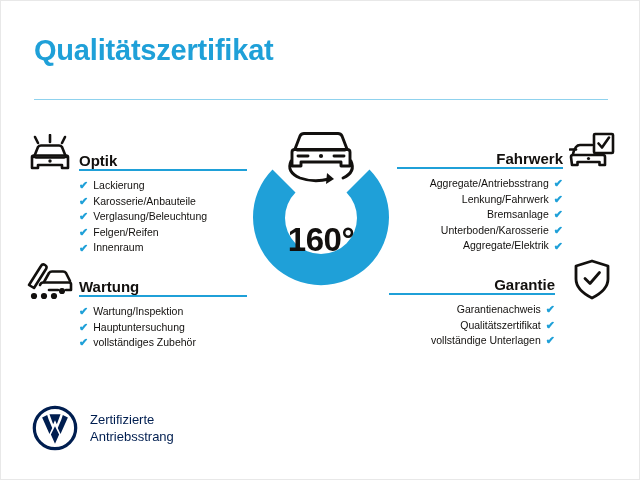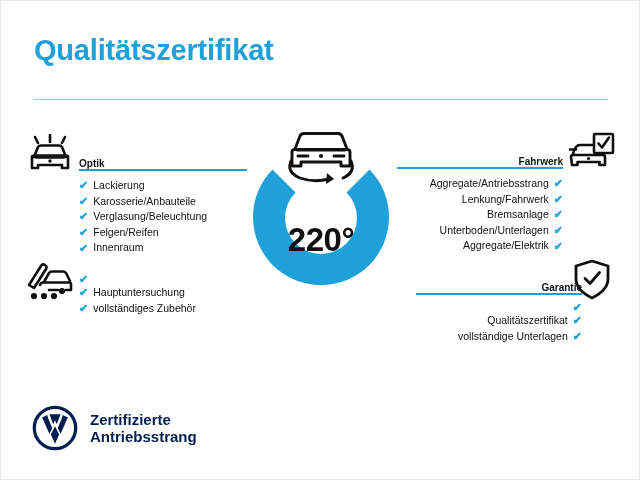--- a/index.html
+++ b/index.html
@@ -51,7 +51,7 @@
   .sec-title {
     position: absolute;
     bottom: 2px;
-    font-size: 10px;
+    font-size: 15px;
     font-weight: bold;
     color: #12100e;
     white-space: nowrap;

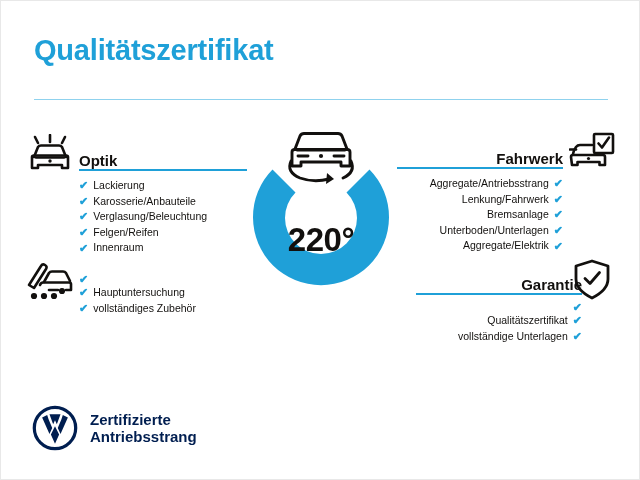--- a/index.html
+++ b/index.html
@@ -341,7 +341,7 @@
         </textPath>
       </text>
     </svg>
-    <div class="badge-360">220°</div>
+    <div class="badge-360">160°</div>
   </div>
 
   <div class="footer">

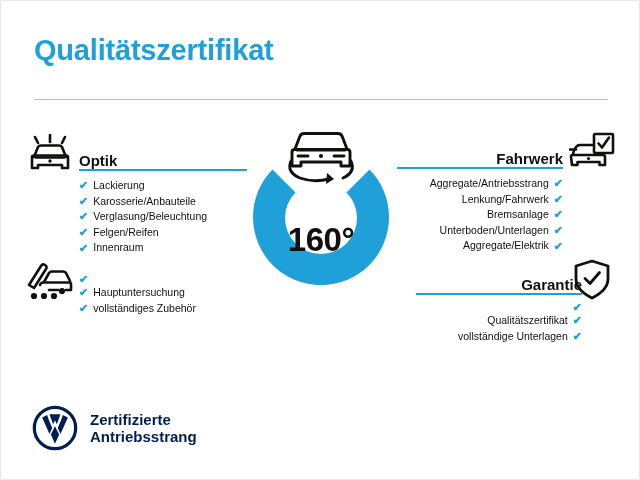--- a/index.html
+++ b/index.html
@@ -268,7 +268,7 @@
           <span class="chk">✔</span>
         </li>
       <li>
-          <span>Unterboden/Unterlagen</span>
+          <span>Unterboden/Karosserie</span>
           <span class="chk">✔</span>
         </li>
       <li>

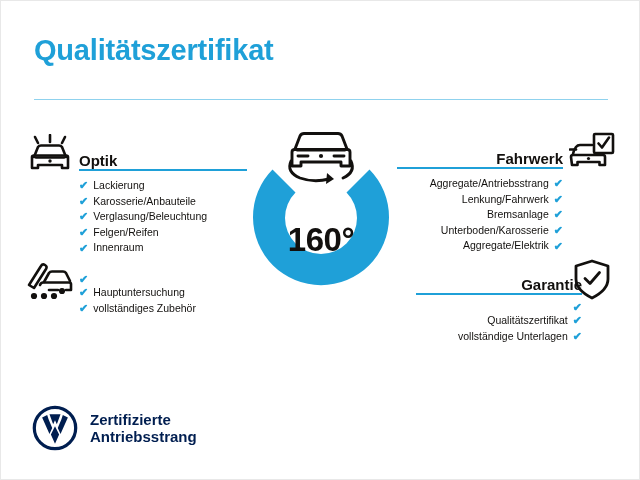--- a/index.html
+++ b/index.html
@@ -221,6 +221,10 @@
   </div>
 
   <div class="section sec-left" id="sec-wartung">
+    <div class="sec-head">
+      <div class="sec-title">Wartung</div>
+      <div class="sec-rule"></div>
+    </div>
     <ul class="sec-list">
       <li>
           <span class="chk">✔</span>

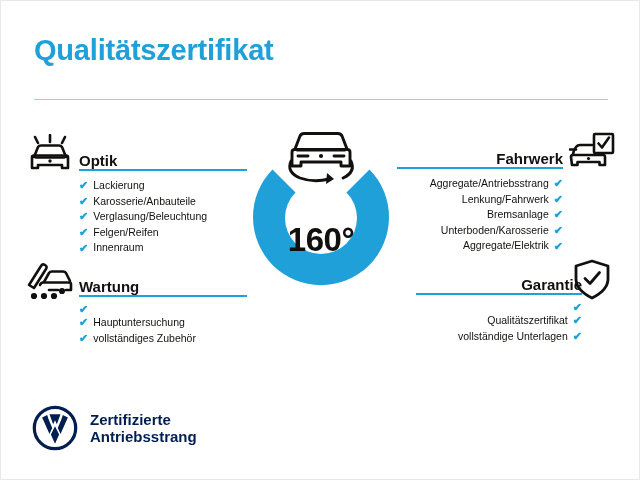--- a/index.html
+++ b/index.html
@@ -100,7 +100,7 @@
   #sec-optik     { left: 78px;  top: 140px; width: 168px; }
   #sec-wartung   { left: 78px;  top: 266px; width: 168px; }
   #sec-technik   { left: 396px; top: 138px; width: 166px; }
-  #sec-garantie  { left: 415px; top: 264px; width: 166px; }
+  #sec-garantie  { left: 388px; top: 264px; width: 166px; }
 
   
   .sec-icon {

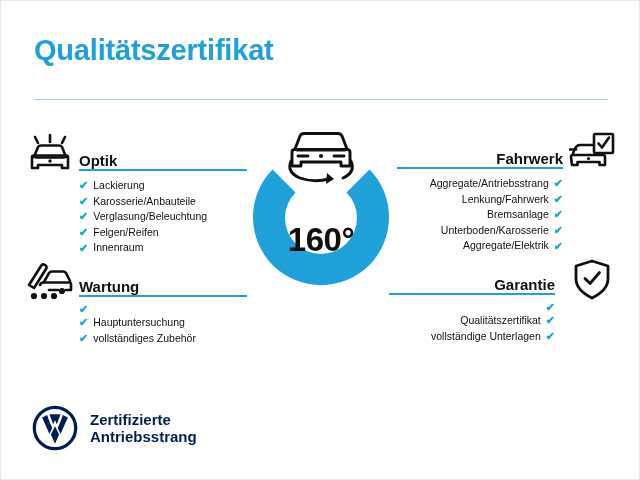--- a/index.html
+++ b/index.html
@@ -228,6 +228,7 @@
     <ul class="sec-list">
       <li>
           <span class="chk">✔</span>
+          <span>Wartung/Inspektion</span>
         </li>
       <li>
           <span class="chk">✔</span>

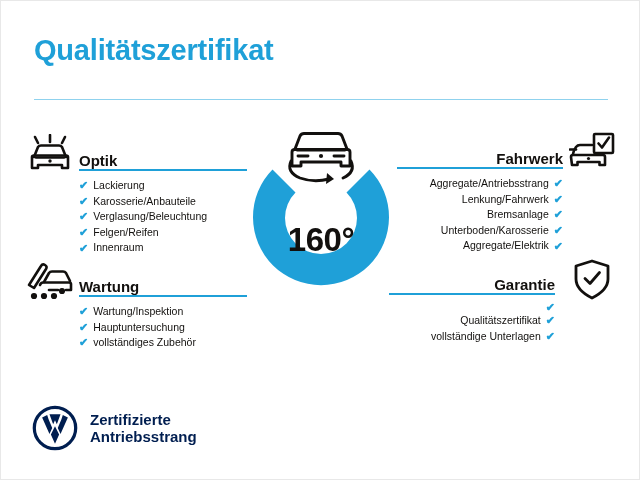--- a/index.html
+++ b/index.html
@@ -299,6 +299,7 @@
     </div>
     <ul class="sec-list">
       <li>
+          <span>Garantienachweis</span>
           <span class="chk">✔</span>
         </li>
       <li>

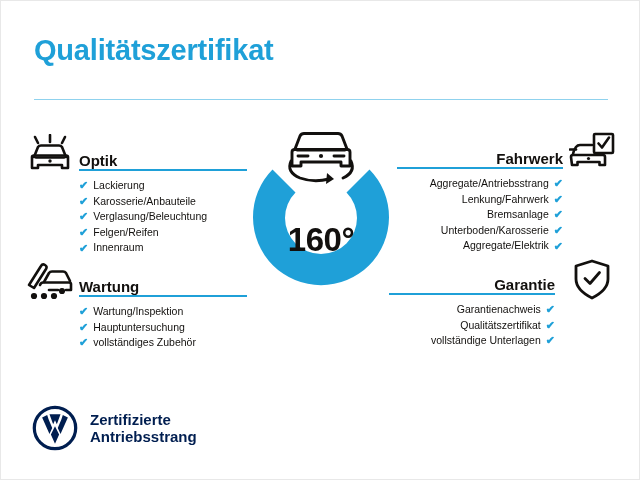--- a/index.html
+++ b/index.html
@@ -143,8 +143,8 @@
   .vw-mark { width: 46px; height: 46px; }
   .vw-text {
     margin-left: 12px;
-    font-size: 15px;
-    font-weight: bold;
+    font-size: 13px;
+    font-weight: normal;
     color: #001e50;
     line-height: 17px;
     white-space: nowrap;

